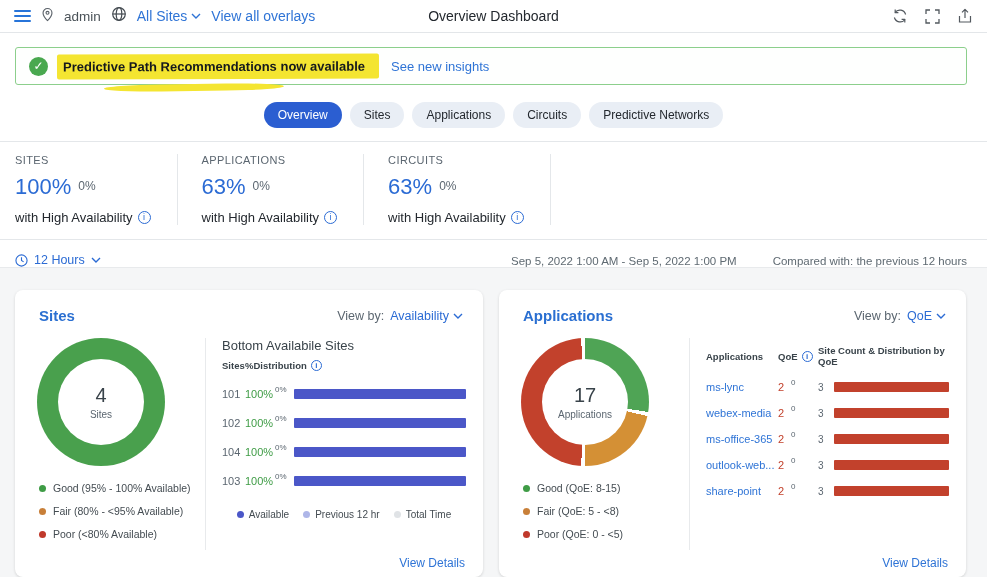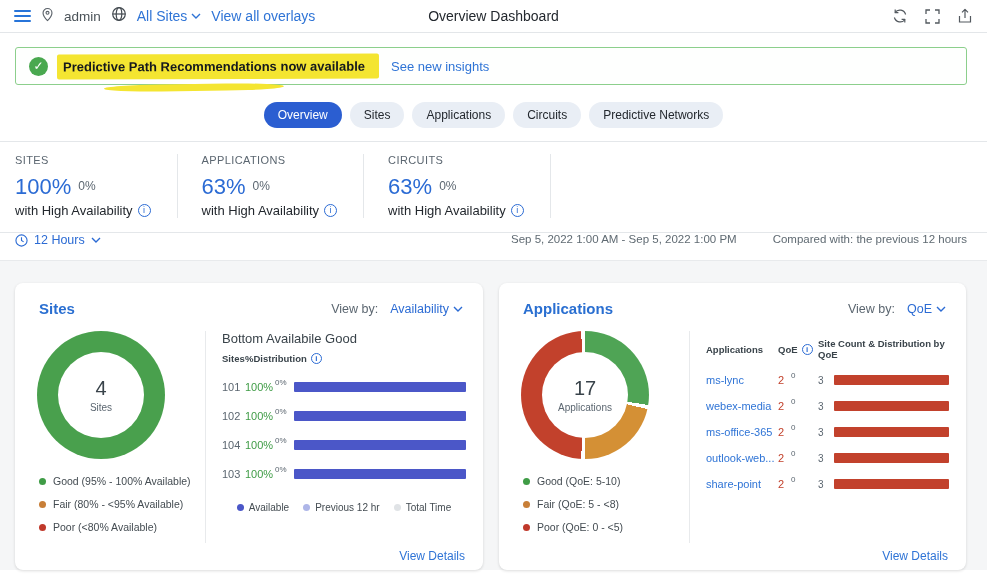--- a/index.html
+++ b/index.html
@@ -47,7 +47,7 @@
   .stat-valrow { margin-top:8px; display:flex; align-items:flex-start; gap:7px; }
   .stat-value { font-size:22px; color:#2b6bd4; }
   .stat-delta { font-size:12px; color:#5b6670; margin-top:5px; }
-  .stat-cap { margin-top:3px; font-size:13px; color:#23282e; display:flex; align-items:center; gap:5px; }
+  .stat-cap { margin-top:10px; font-size:13px; color:#23282e; display:flex; align-items:center; gap:5px; }
   .info { width:13px; height:13px; border:1px solid #2b6bd4; color:#2b6bd4; border-radius:50%;
     font-size:9px; line-height:11px; text-align:center; font-style:normal; flex:none; display:inline-block; }
   .info.sm { width:11px; height:11px; font-size:8px; line-height:9px; }

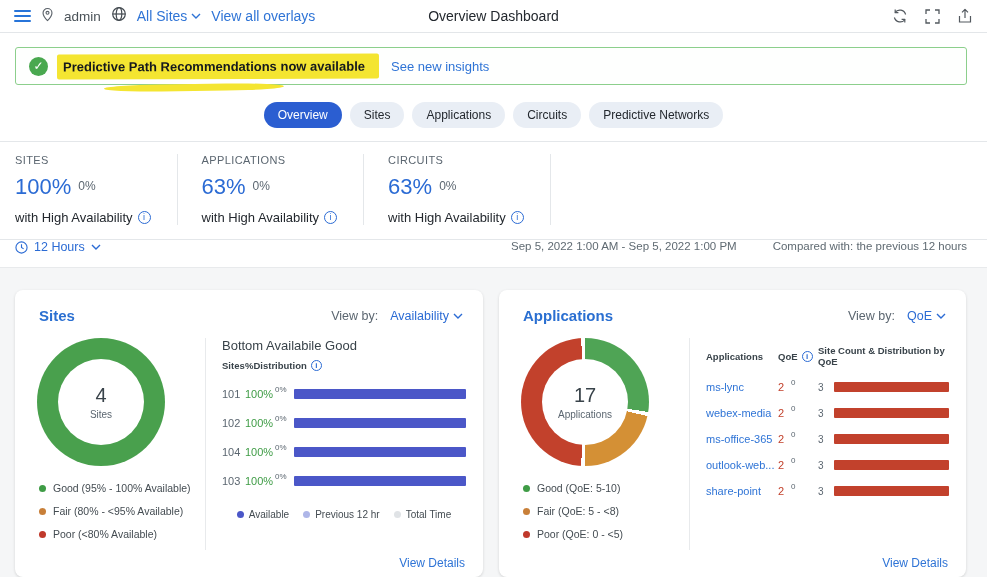--- a/index.html
+++ b/index.html
@@ -53,7 +53,7 @@
   .info.sm { width:11px; height:11px; font-size:8px; line-height:9px; }
 
   
-  .timebar { border-top:1px solid #e4e7ea; height:28px; display:flex; align-items:flex-start;
+  .timebar { border-top:1px solid #e4e7ea; height:28px; display:flex; align-items:flex-end;
     justify-content:space-between; padding:0 20px 0 15px; }
   .tb-range { display:flex; align-items:center; gap:6px; color:#2b6bd4; font-size:12.5px; cursor:pointer; }
   .tb-dates { display:flex; gap:36px; font-size:11.5px; color:#5f6a72; }

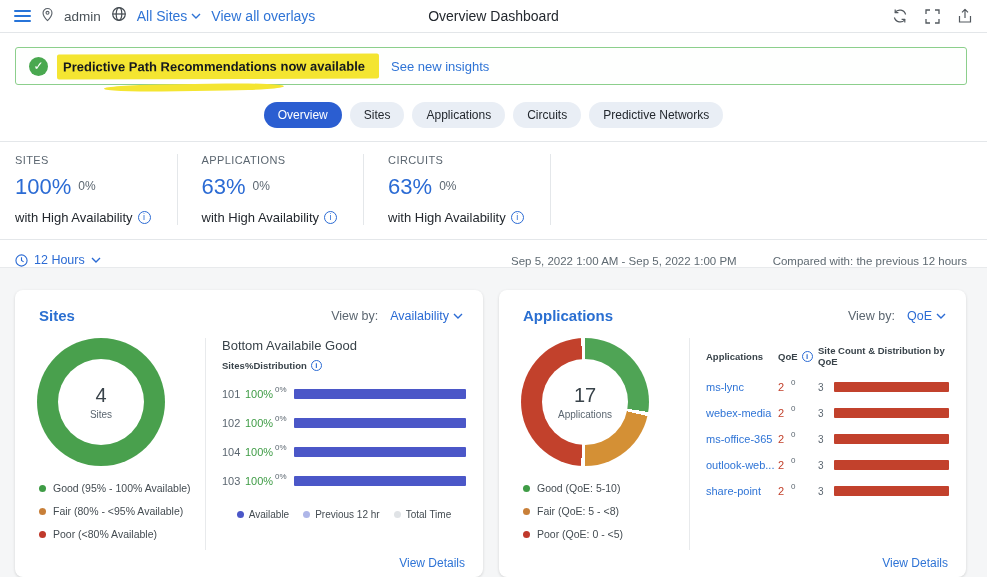--- a/index.html
+++ b/index.html
@@ -66,7 +66,7 @@
   .card.apps  { width:467px; }
   .card-head { display:flex; justify-content:space-between; align-items:center; padding:17px 20px 0 24px; }
   .card-title { font-size:15px; font-weight:700; color:#2a6fd1; }
-  .viewby { font-size:12.5px; color:#5b6670; display:flex; align-items:center; gap:12px; }
+  .viewby { font-size:12.5px; color:#5b6670; display:flex; align-items:center; gap:6px; }
   .viewby .vb-val { color:#2b6bd4; cursor:pointer; display:flex; align-items:center; gap:4px; }
 
   .card-body { display:flex; margin-top:6px; }

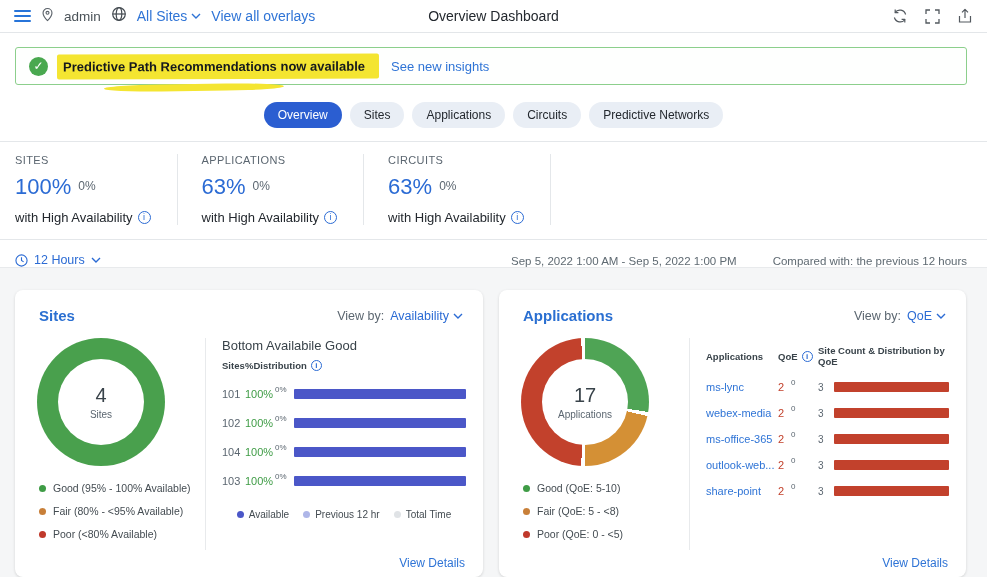--- a/index.html
+++ b/index.html
@@ -285,7 +285,7 @@
       </div>
       <div class="vdiv"></div>
       <div class="pane-right">
-        <div class="tbl-title">Bottom Availabile Good</div>
+        <div class="tbl-title">Bottom Availabile Sites</div>
         <div class="tbl-head">
           <span class="s-col-site">Sites</span>
           <span class="s-col-avail">

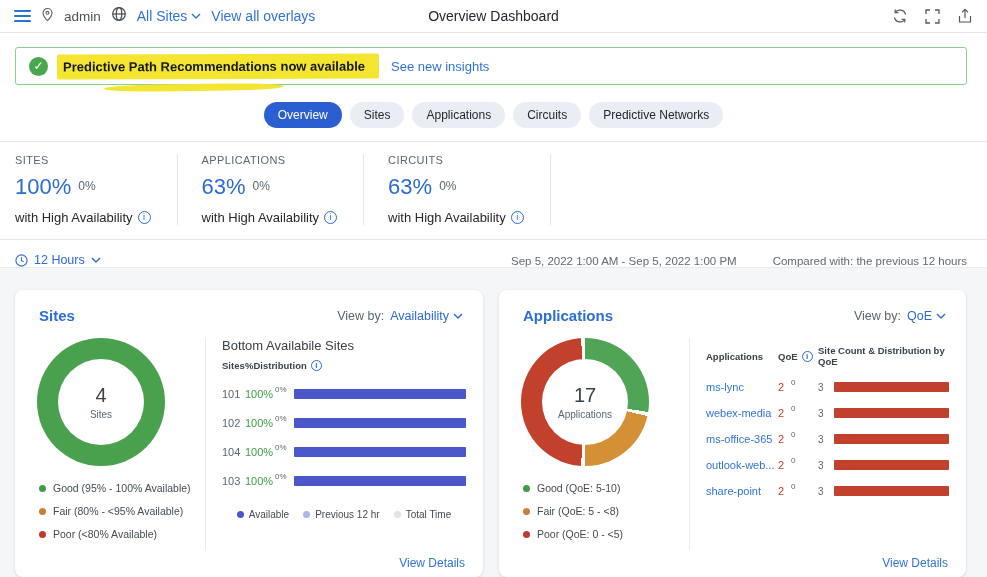--- a/index.html
+++ b/index.html
@@ -372,7 +372,7 @@
         <div class="legend">
           <div class="legend-item">
               <span class="dot green"></span>
-              <span>Good (QoE: 5-10)</span>
+              <span>Good (QoE: 8-15)</span>
             </div>
           <div class="legend-item">
               <span class="dot orange"></span>

